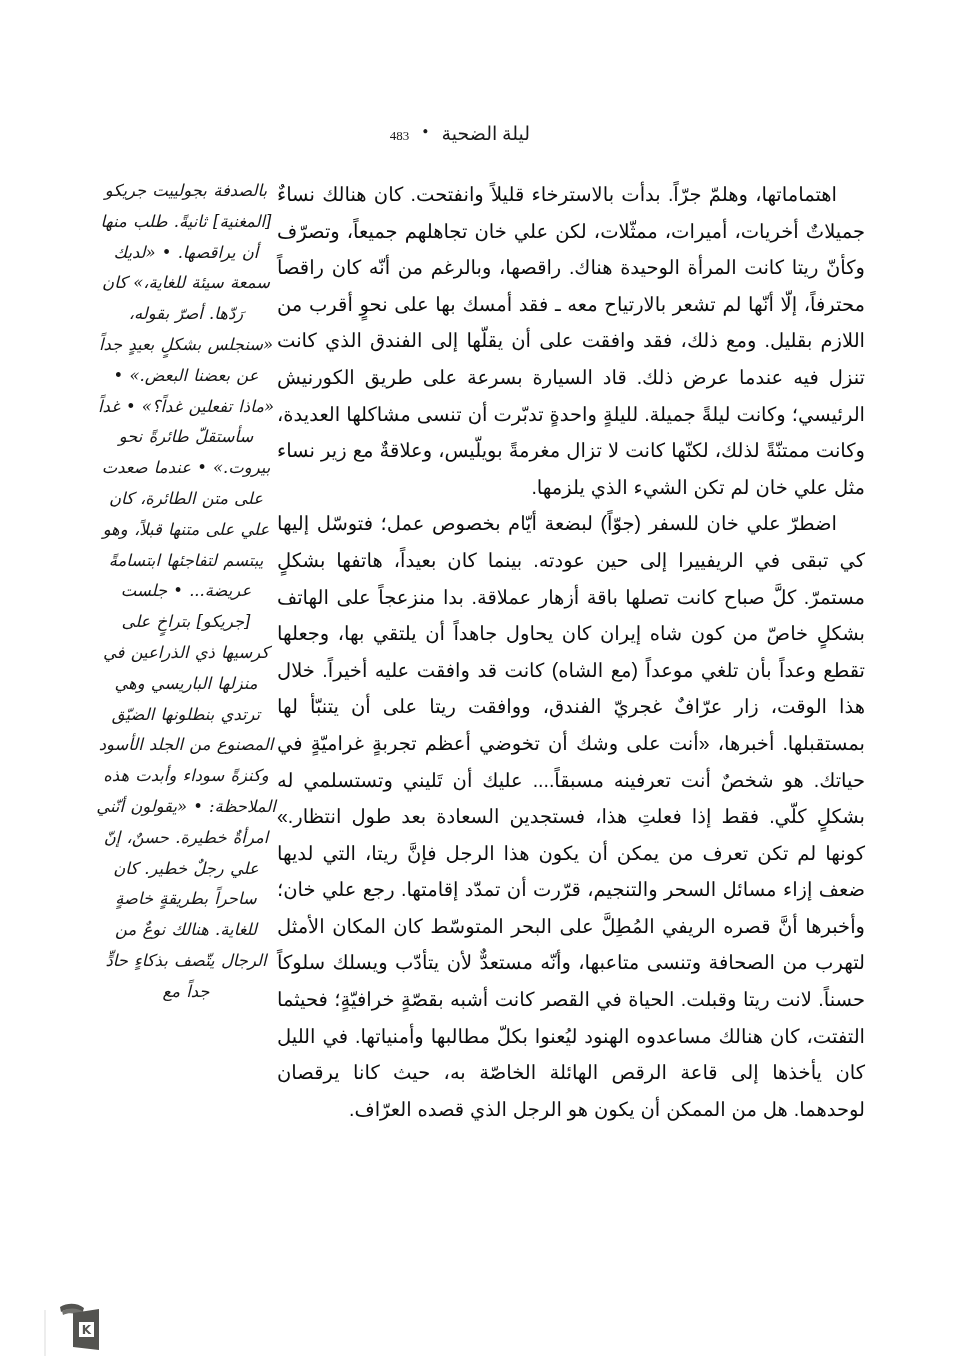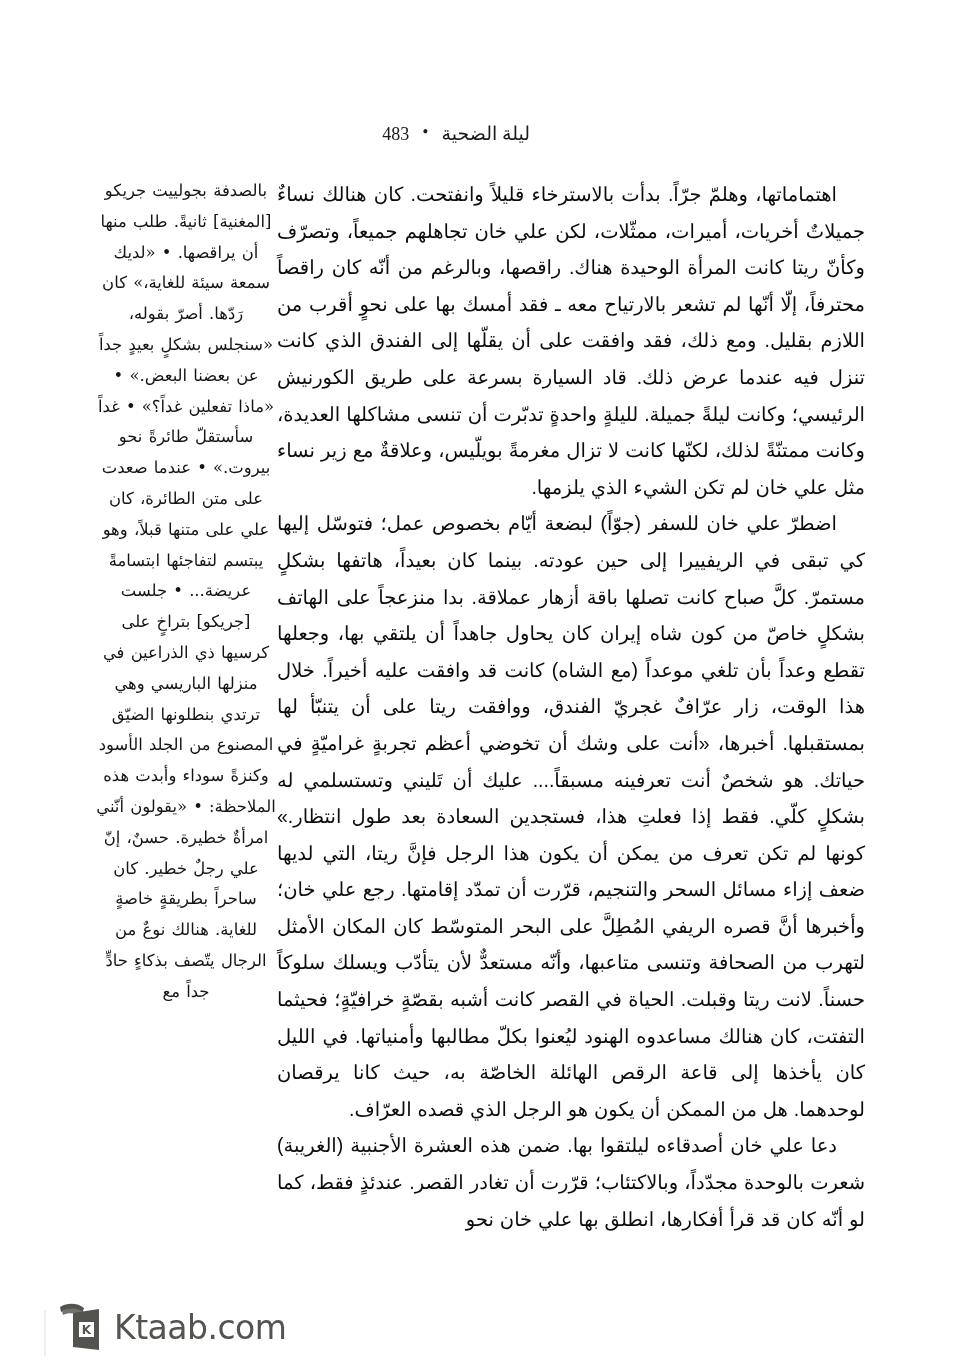--- a/index.html
+++ b/index.html
@@ -48,7 +48,7 @@
   }
   .running-header .hdr-page {
     font-family: "Liberation Serif", "DejaVu Serif", serif;
-    font-size: 18px;
+    font-size: 13px;
     color: #1a1a1a;
     direction: ltr;
   }

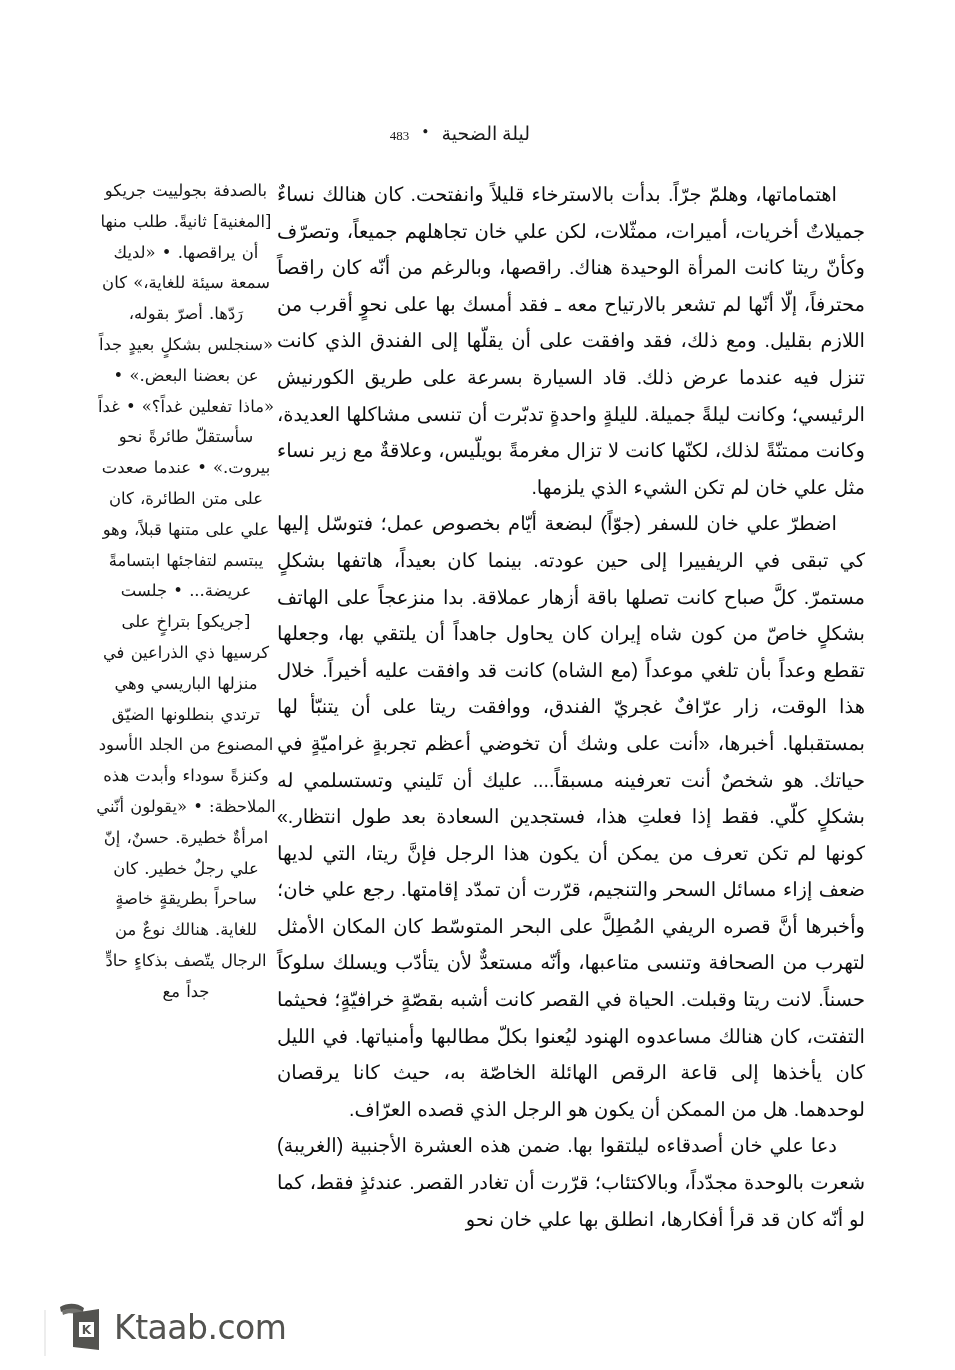--- a/index.html
+++ b/index.html
@@ -72,6 +72,7 @@
     direction: rtl;
     text-align: center;
     font-family: "DejaVu Serif", "Liberation Serif", serif;
+    font-style: italic;
     font-size: 16.4px;
     line-height: 30.8px;
     color: #141414;

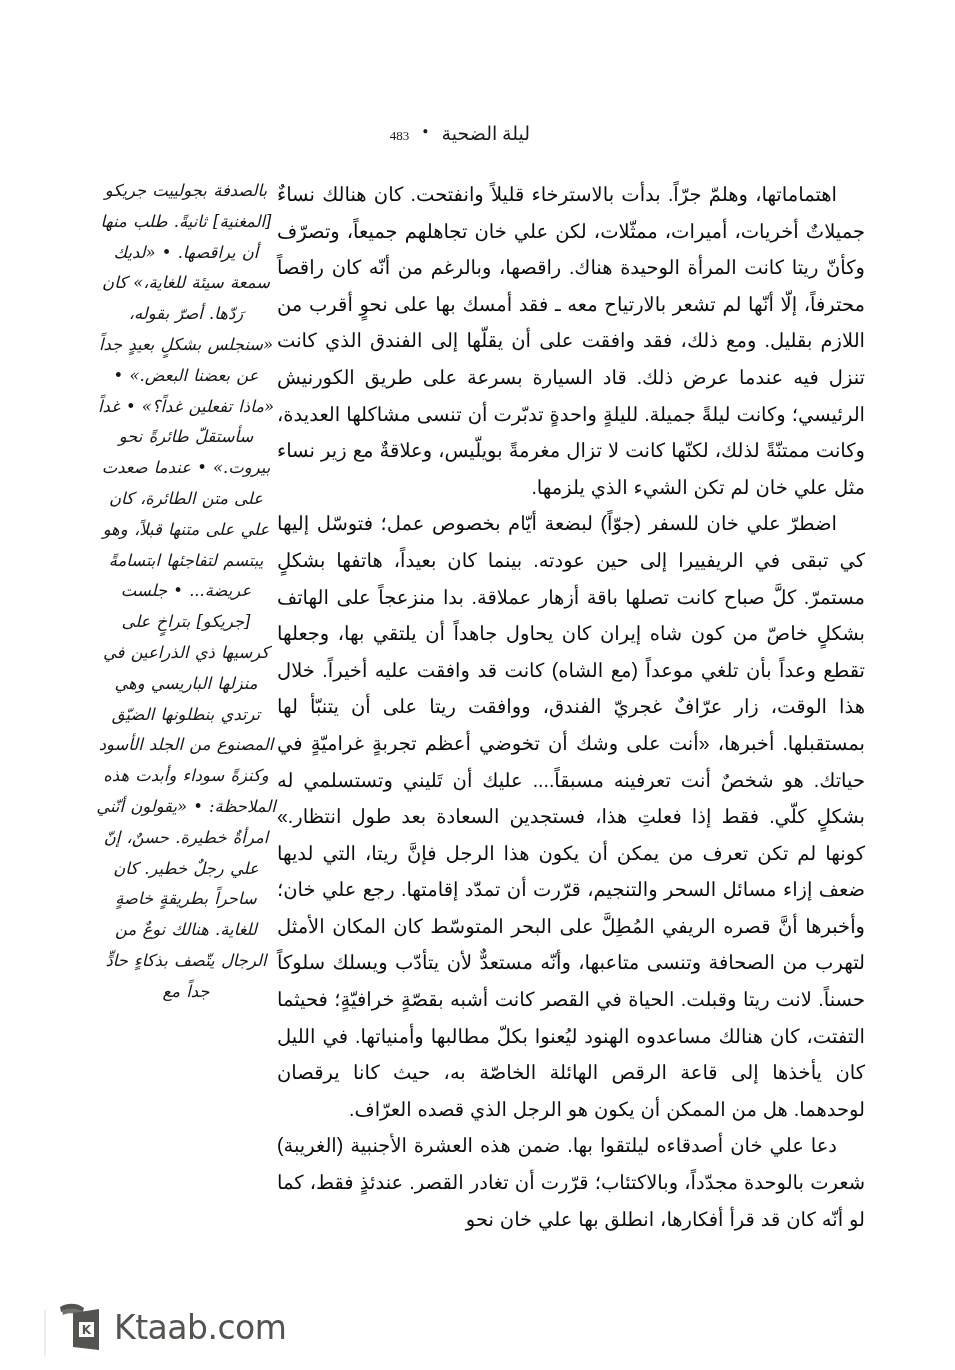--- a/index.html
+++ b/index.html
@@ -158,7 +158,6 @@
   <div class="main-column">
     <p>اهتماماتها، وهلمّ جرّاً. بدأت بالاسترخاء قليلاً وانفتحت. كان هنالك نساءٌ جميلاتٌ أخريات، أميرات، ممثّلات، لكن علي خان تجاهلهم جميعاً، وتصرّف وكأنّ ريتا كانت المرأة الوحيدة هناك. راقصها، وبالرغم من أنّه كان راقصاً محترفاً، إلّا أنّها لم تشعر بالارتياح معه ـ فقد أمسك بها على نحوٍ أقرب من اللازم بقليل. ومع ذلك، فقد وافقت على أن يقلّها إلى الفندق الذي كانت تنزل فيه عندما عرض ذلك. قاد السيارة بسرعة على طريق الكورنيش الرئيسي؛ وكانت ليلةً جميلة. لليلةٍ واحدةٍ تدبّرت أن تنسى مشاكلها العديدة، وكانت ممتنّةً لذلك، لكنّها كانت لا تزال مغرمةً بويلّيس، وعلاقةٌ مع زير نساء مثل علي خان لم تكن الشيء الذي يلزمها.</p>
     <p>اضطرّ علي خان للسفر (جوّاً) لبضعة أيّام بخصوص عمل؛ فتوسّل إليها كي تبقى في الريفييرا إلى حين عودته. بينما كان بعيداً، هاتفها بشكلٍ مستمرّ. كلَّ صباح كانت تصلها باقة أزهار عملاقة. بدا منزعجاً على الهاتف بشكلٍ خاصّ من كون شاه إيران كان يحاول جاهداً أن يلتقي بها، وجعلها تقطع وعداً بأن تلغي موعداً (مع الشاه) كانت قد وافقت عليه أخيراً. خلال هذا الوقت، زار عرّافٌ غجريّ الفندق، ووافقت ريتا على أن يتنبّأ لها بمستقبلها. أخبرها، «أنت على وشك أن تخوضي أعظم تجربةٍ غراميّةٍ في حياتك. هو شخصٌ أنت تعرفينه مسبقاً.... عليك أن تَليني وتستسلمي له بشكلٍ كلّي. فقط إذا فعلتِ هذا، فستجدين السعادة بعد طول انتظار.» كونها لم تكن تعرف من يمكن أن يكون هذا الرجل فإنَّ ريتا، التي لديها ضعف إزاء مسائل السحر والتنجيم، قرّرت أن تمدّد إقامتها. رجع علي خان؛ وأخبرها أنَّ قصره الريفي المُطِلَّ على البحر المتوسّط كان المكان الأمثل لتهرب من الصحافة وتنسى متاعبها، وأنّه مستعدٌّ لأن يتأدّب ويسلك سلوكاً حسناً. لانت ريتا وقبلت. الحياة في القصر كانت أشبه بقصّةٍ خرافيّةٍ؛ فحيثما التفتت، كان هنالك مساعدوه الهنود ليُعنوا بكلّ مطالبها وأمنياتها. في الليل كان يأخذها إلى قاعة الرقص الهائلة الخاصّة به، حيث كانا يرقصان لوحدهما. هل من الممكن أن يكون هو الرجل الذي قصده العرّاف.</p>
-    <p>دعا علي خان أصدقاءه ليلتقوا بها. ضمن هذه العشرة الأجنبية (الغريبة) شعرت بالوحدة مجدّداً، وبالاكتئاب؛ قرّرت أن تغادر القصر. عندئذٍ فقط، كما لو أنّه كان قد قرأ أفكارها، انطلق بها علي خان نحو</p>
   </div>
 
 </div>

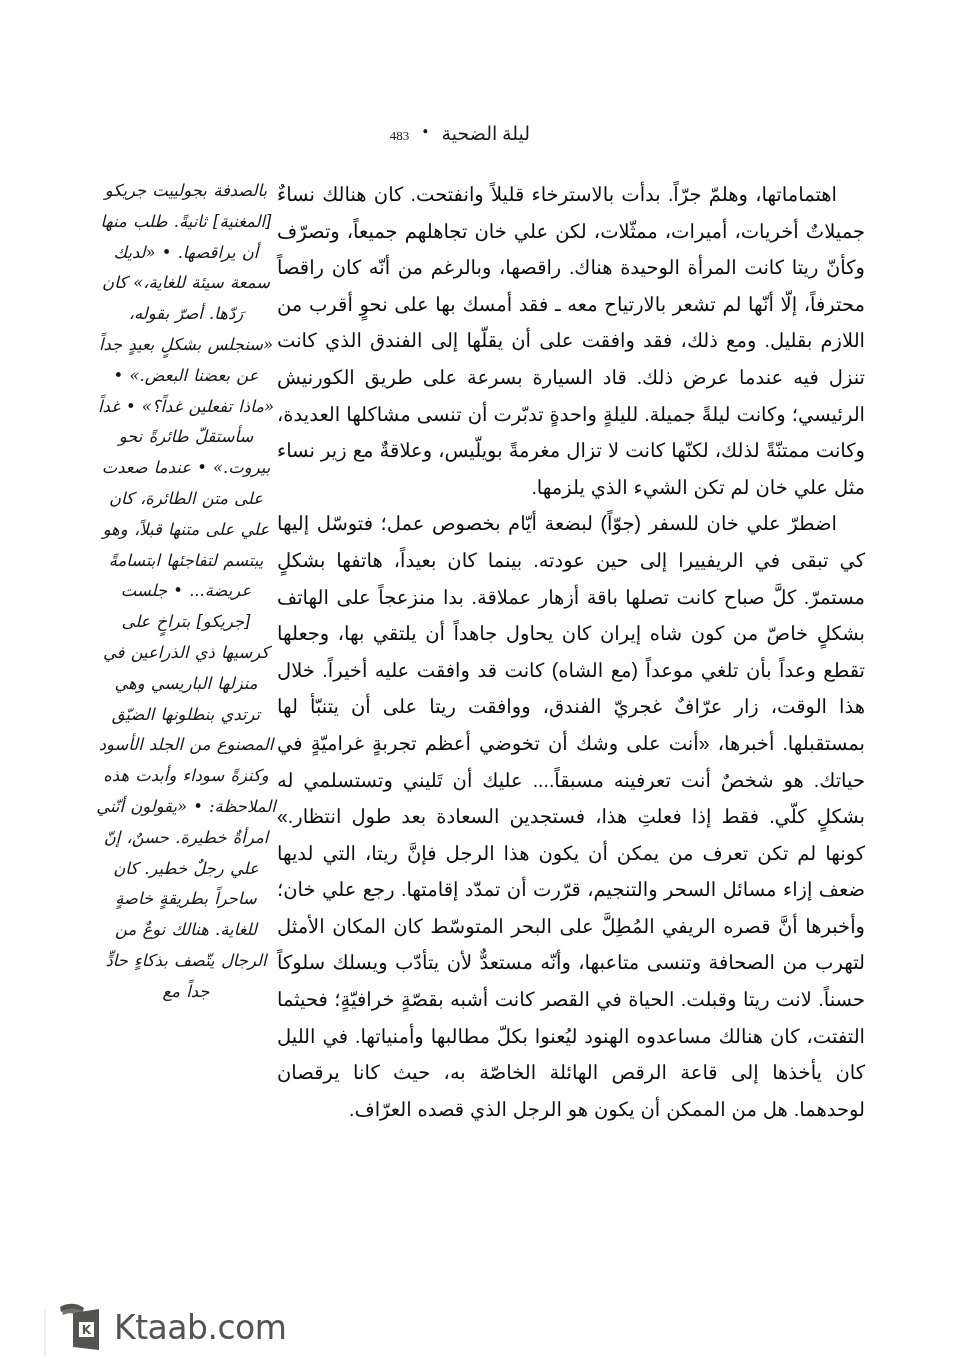--- a/index.html
+++ b/index.html
@@ -174,7 +174,6 @@
       <text x="28.5" y="33" font-family="DejaVu Sans, sans-serif" font-size="12" font-weight="bold" fill="#4a4a47" text-anchor="middle">K</text>
     </svg>
   </span>
-  <span class="wm-label">Ktaab.com</span>
 </div>
 
 </body></html>

